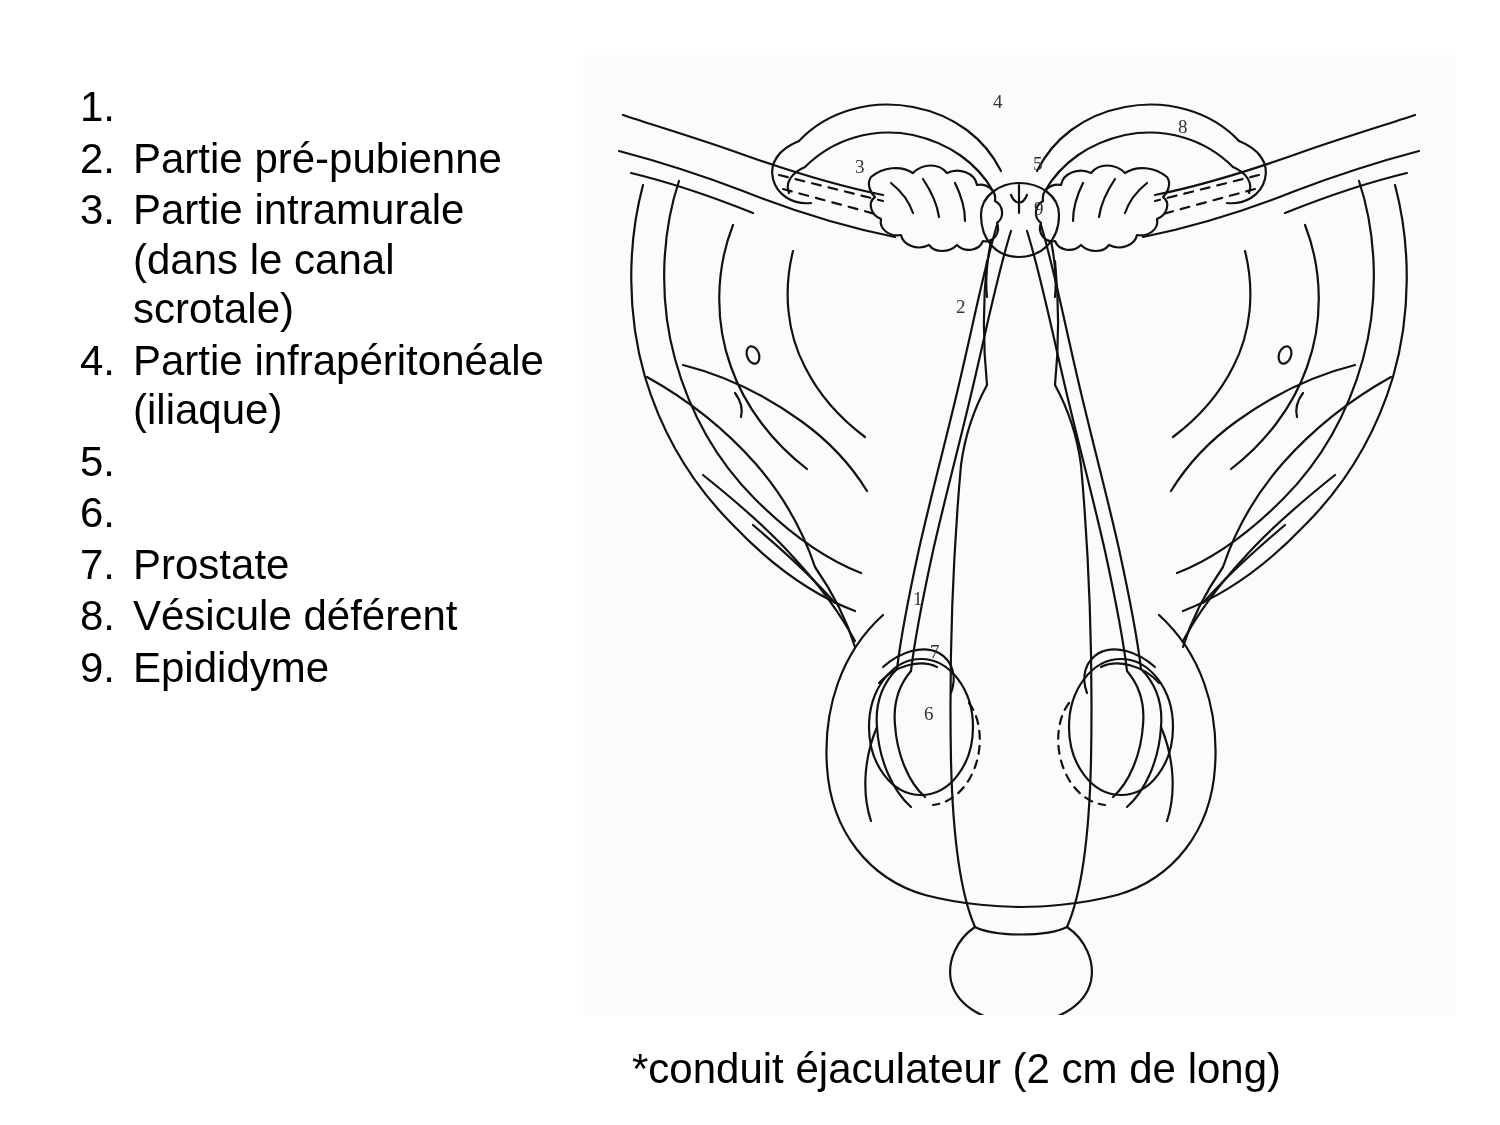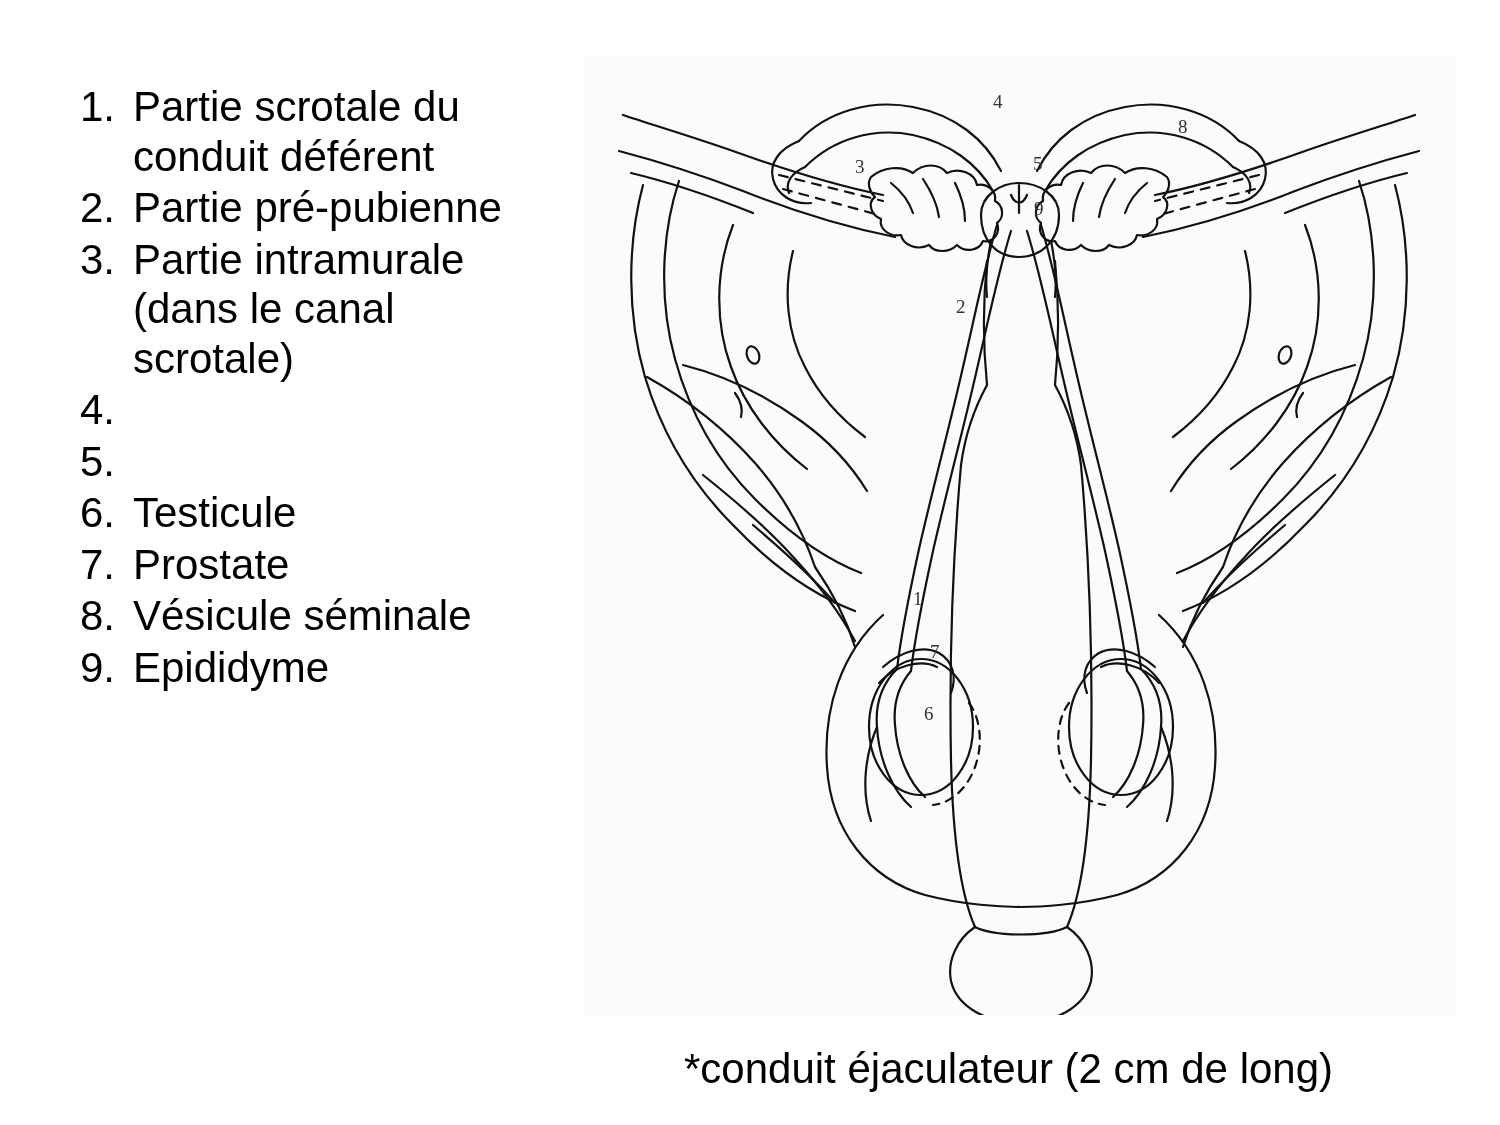--- a/index.html
+++ b/index.html
@@ -88,7 +88,6 @@
   <ol class="legend-list">
     <li class="legend-item">
       <span class="legend-num">1.</span>
-      <span class="legend-label">Partie scrotale du conduit déférent</span>
     </li>
     <li class="legend-item">
       <span class="legend-num">2.</span>

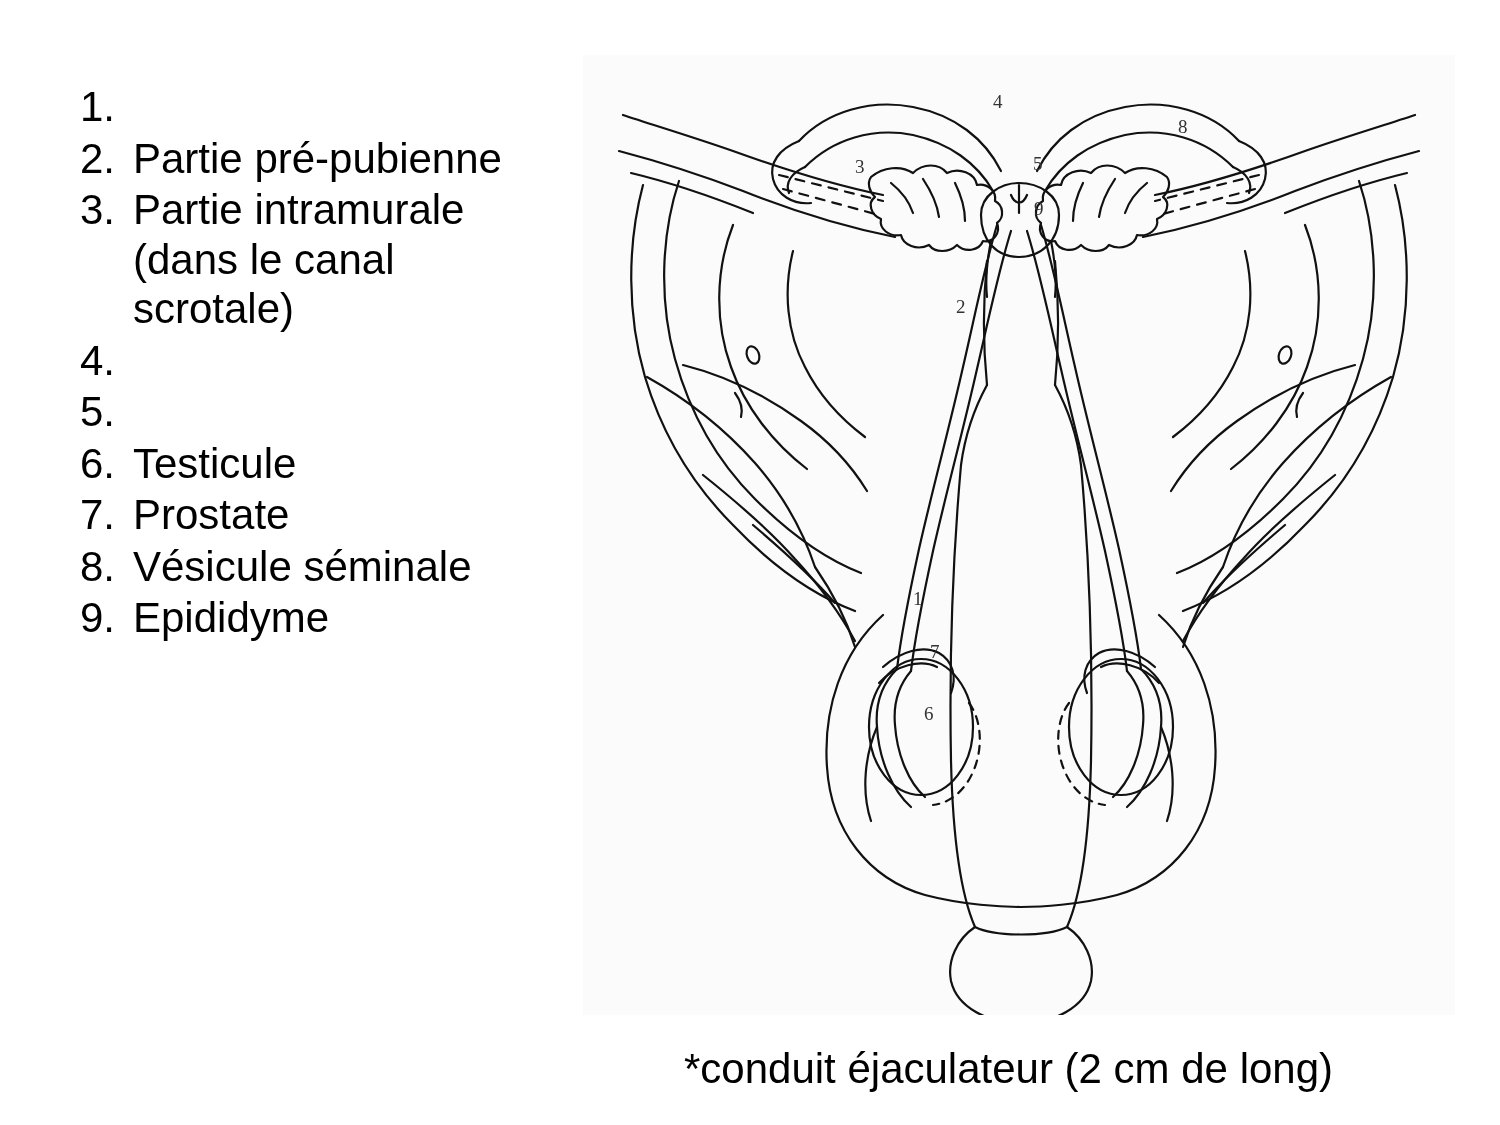--- a/index.html
+++ b/index.html
@@ -99,6 +99,7 @@
     </li>
     <li class="legend-item">
       <span class="legend-num">4.</span>
+      <span class="legend-label">Partie infrapéritonéale (iliaque)</span>
     </li>
     <li class="legend-item">
       <span class="legend-num">5.</span>

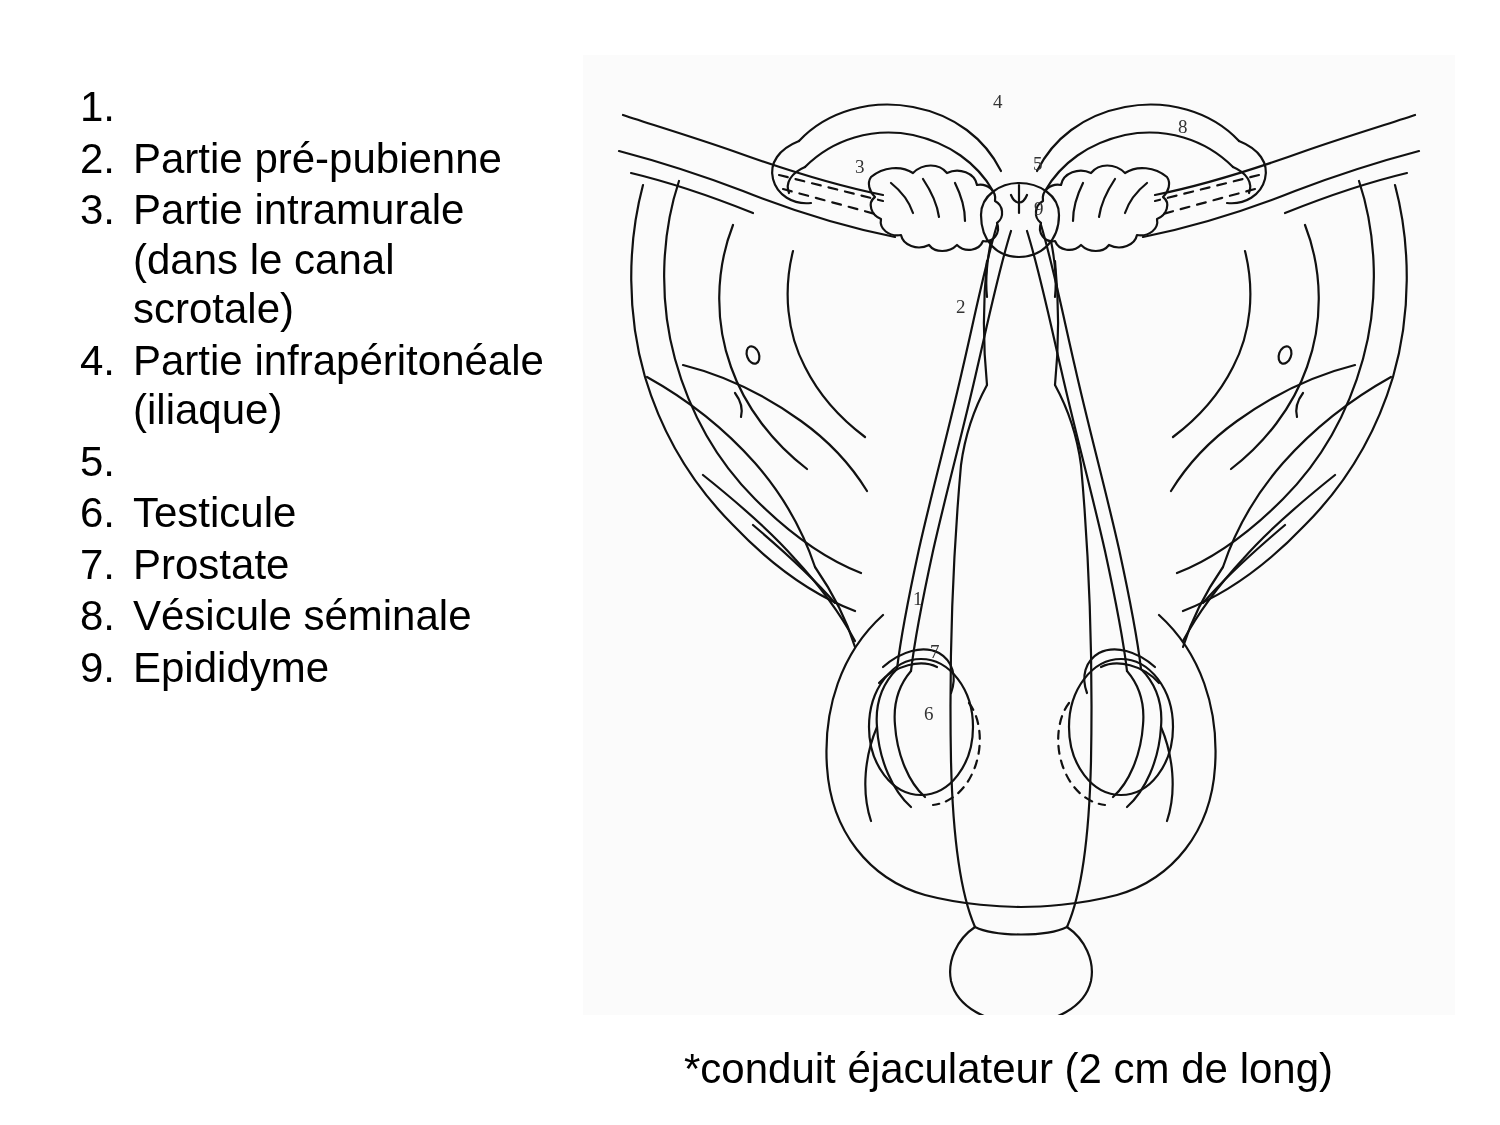--- a/index.html
+++ b/index.html
@@ -106,7 +106,6 @@
     </li>
     <li class="legend-item">
       <span class="legend-num">6.</span>
-      <span class="legend-label">Testicule</span>
     </li>
     <li class="legend-item">
       <span class="legend-num">7.</span>

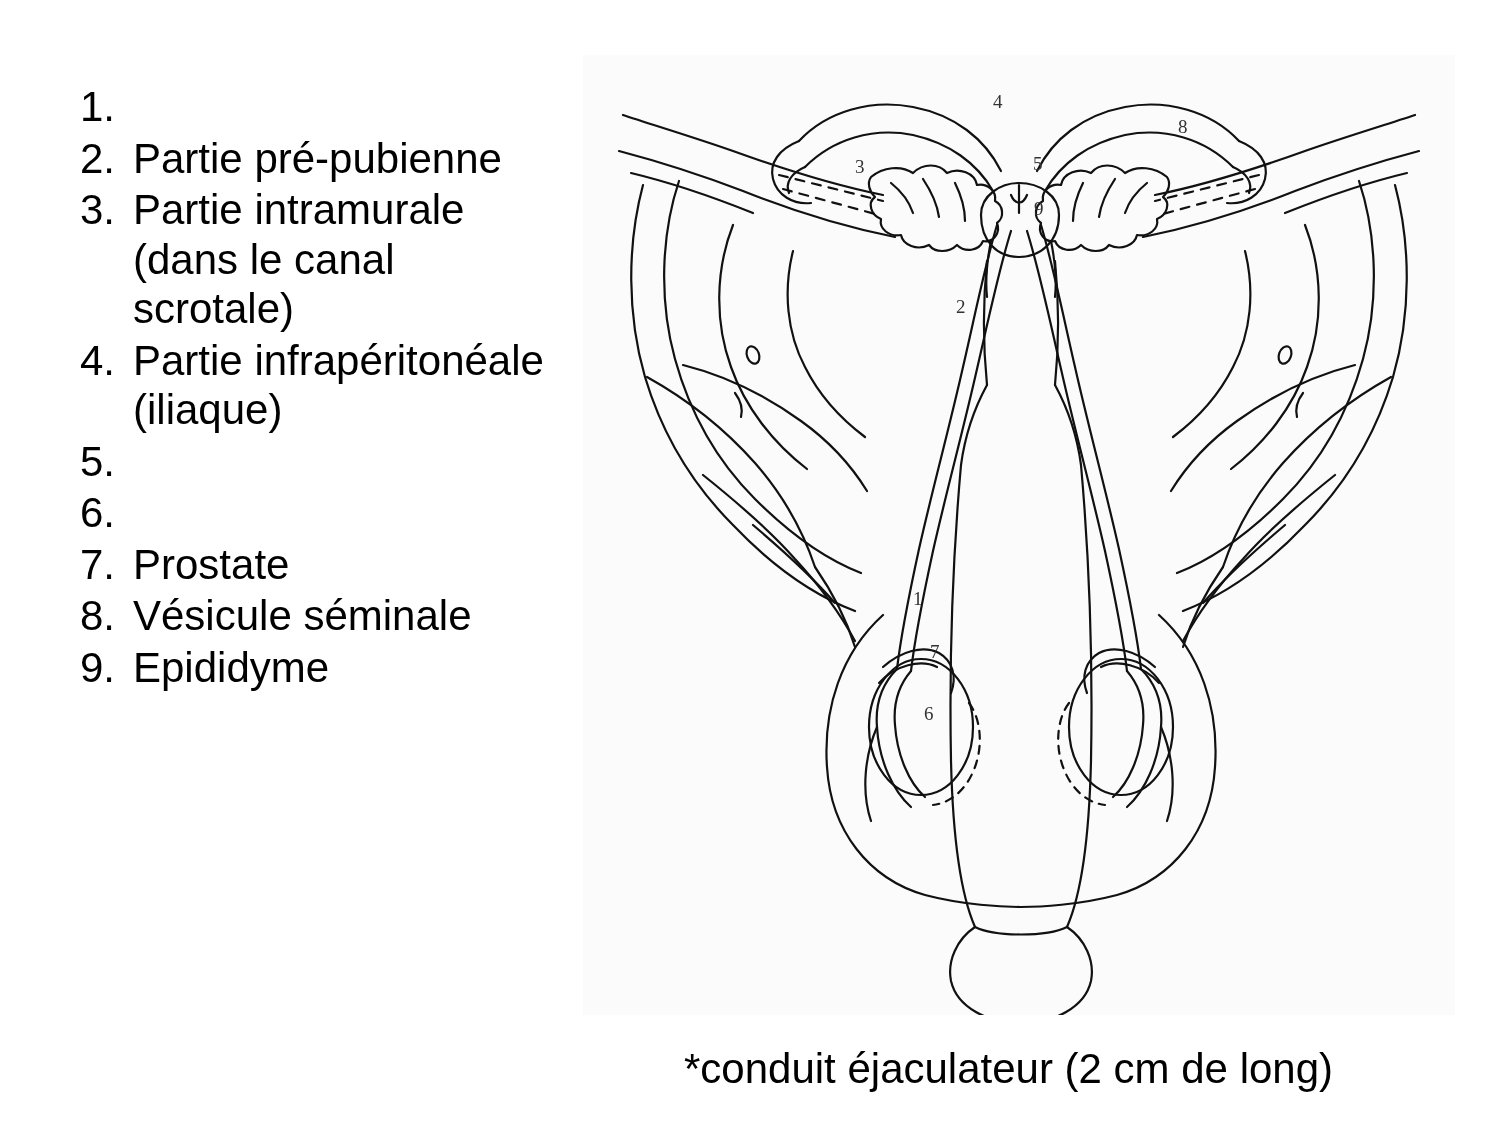--- a/index.html
+++ b/index.html
@@ -113,7 +113,7 @@
     </li>
     <li class="legend-item">
       <span class="legend-num">8.</span>
-      <span class="legend-label">Vésicule séminale</span>
+      <span class="legend-label">Vésicule déférent</span>
     </li>
     <li class="legend-item">
       <span class="legend-num">9.</span>

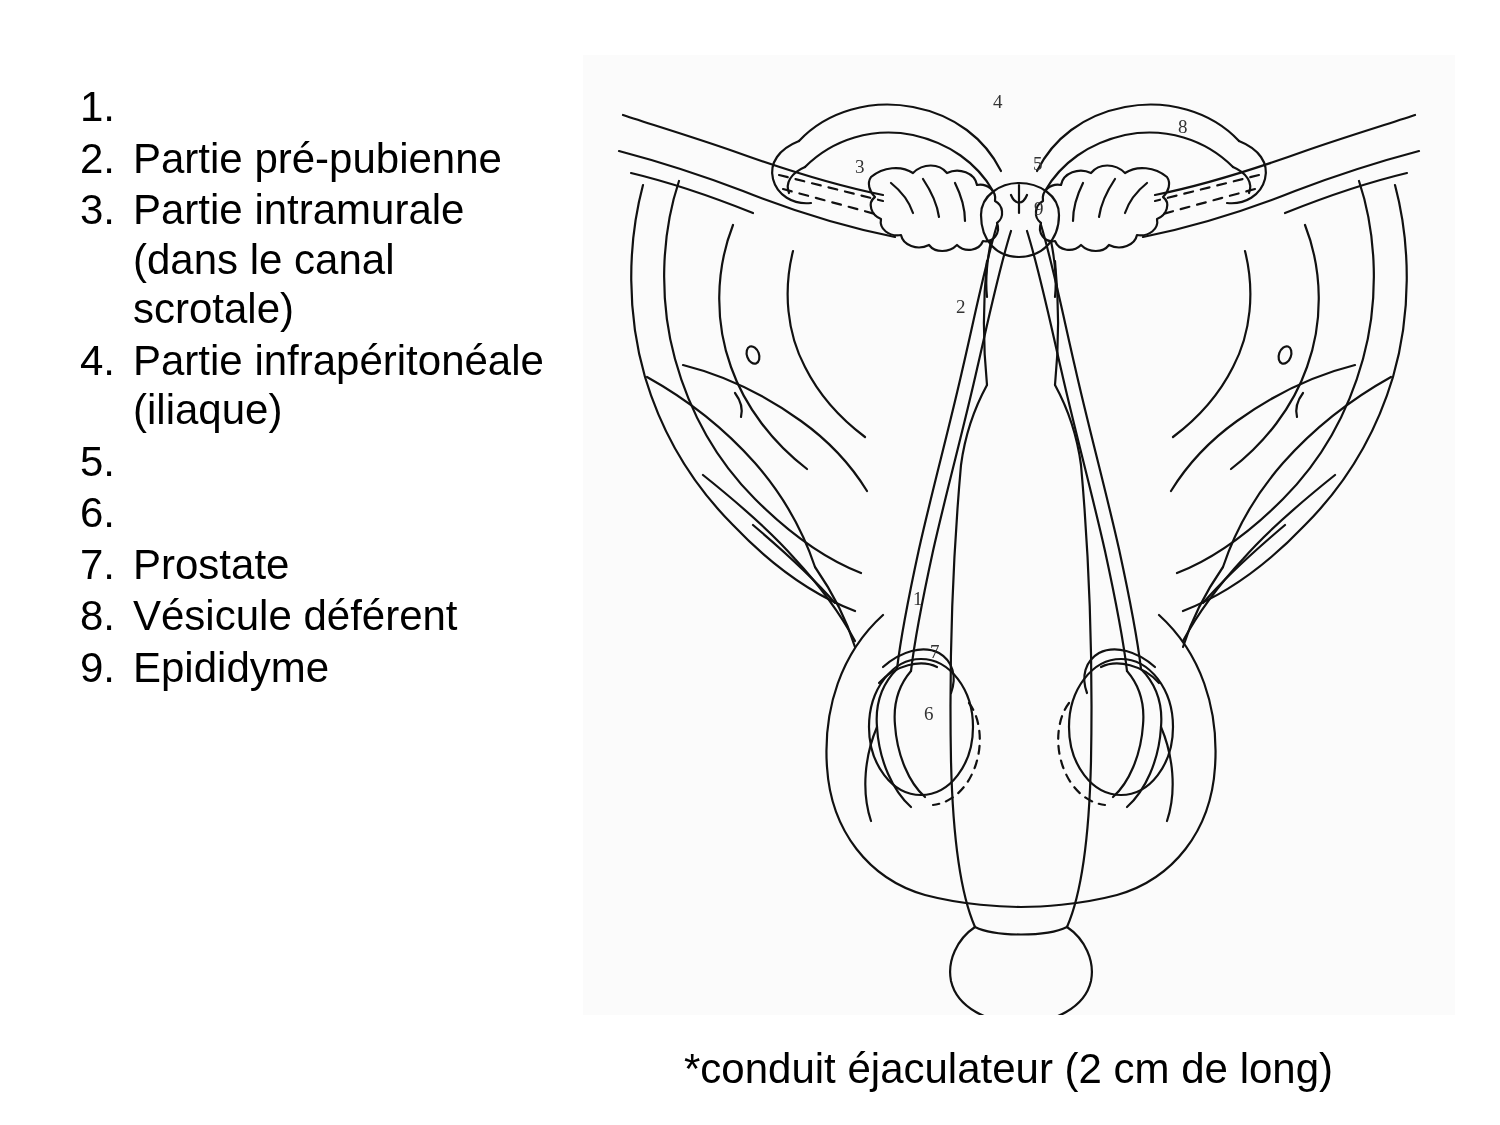--- a/index.html
+++ b/index.html
@@ -73,7 +73,7 @@
   
   .footnote {
     position: absolute;
-    left: 684px;
+    left: 632px;
     top: 1046px;
     font-size: 42px;
     line-height: 1.1;

